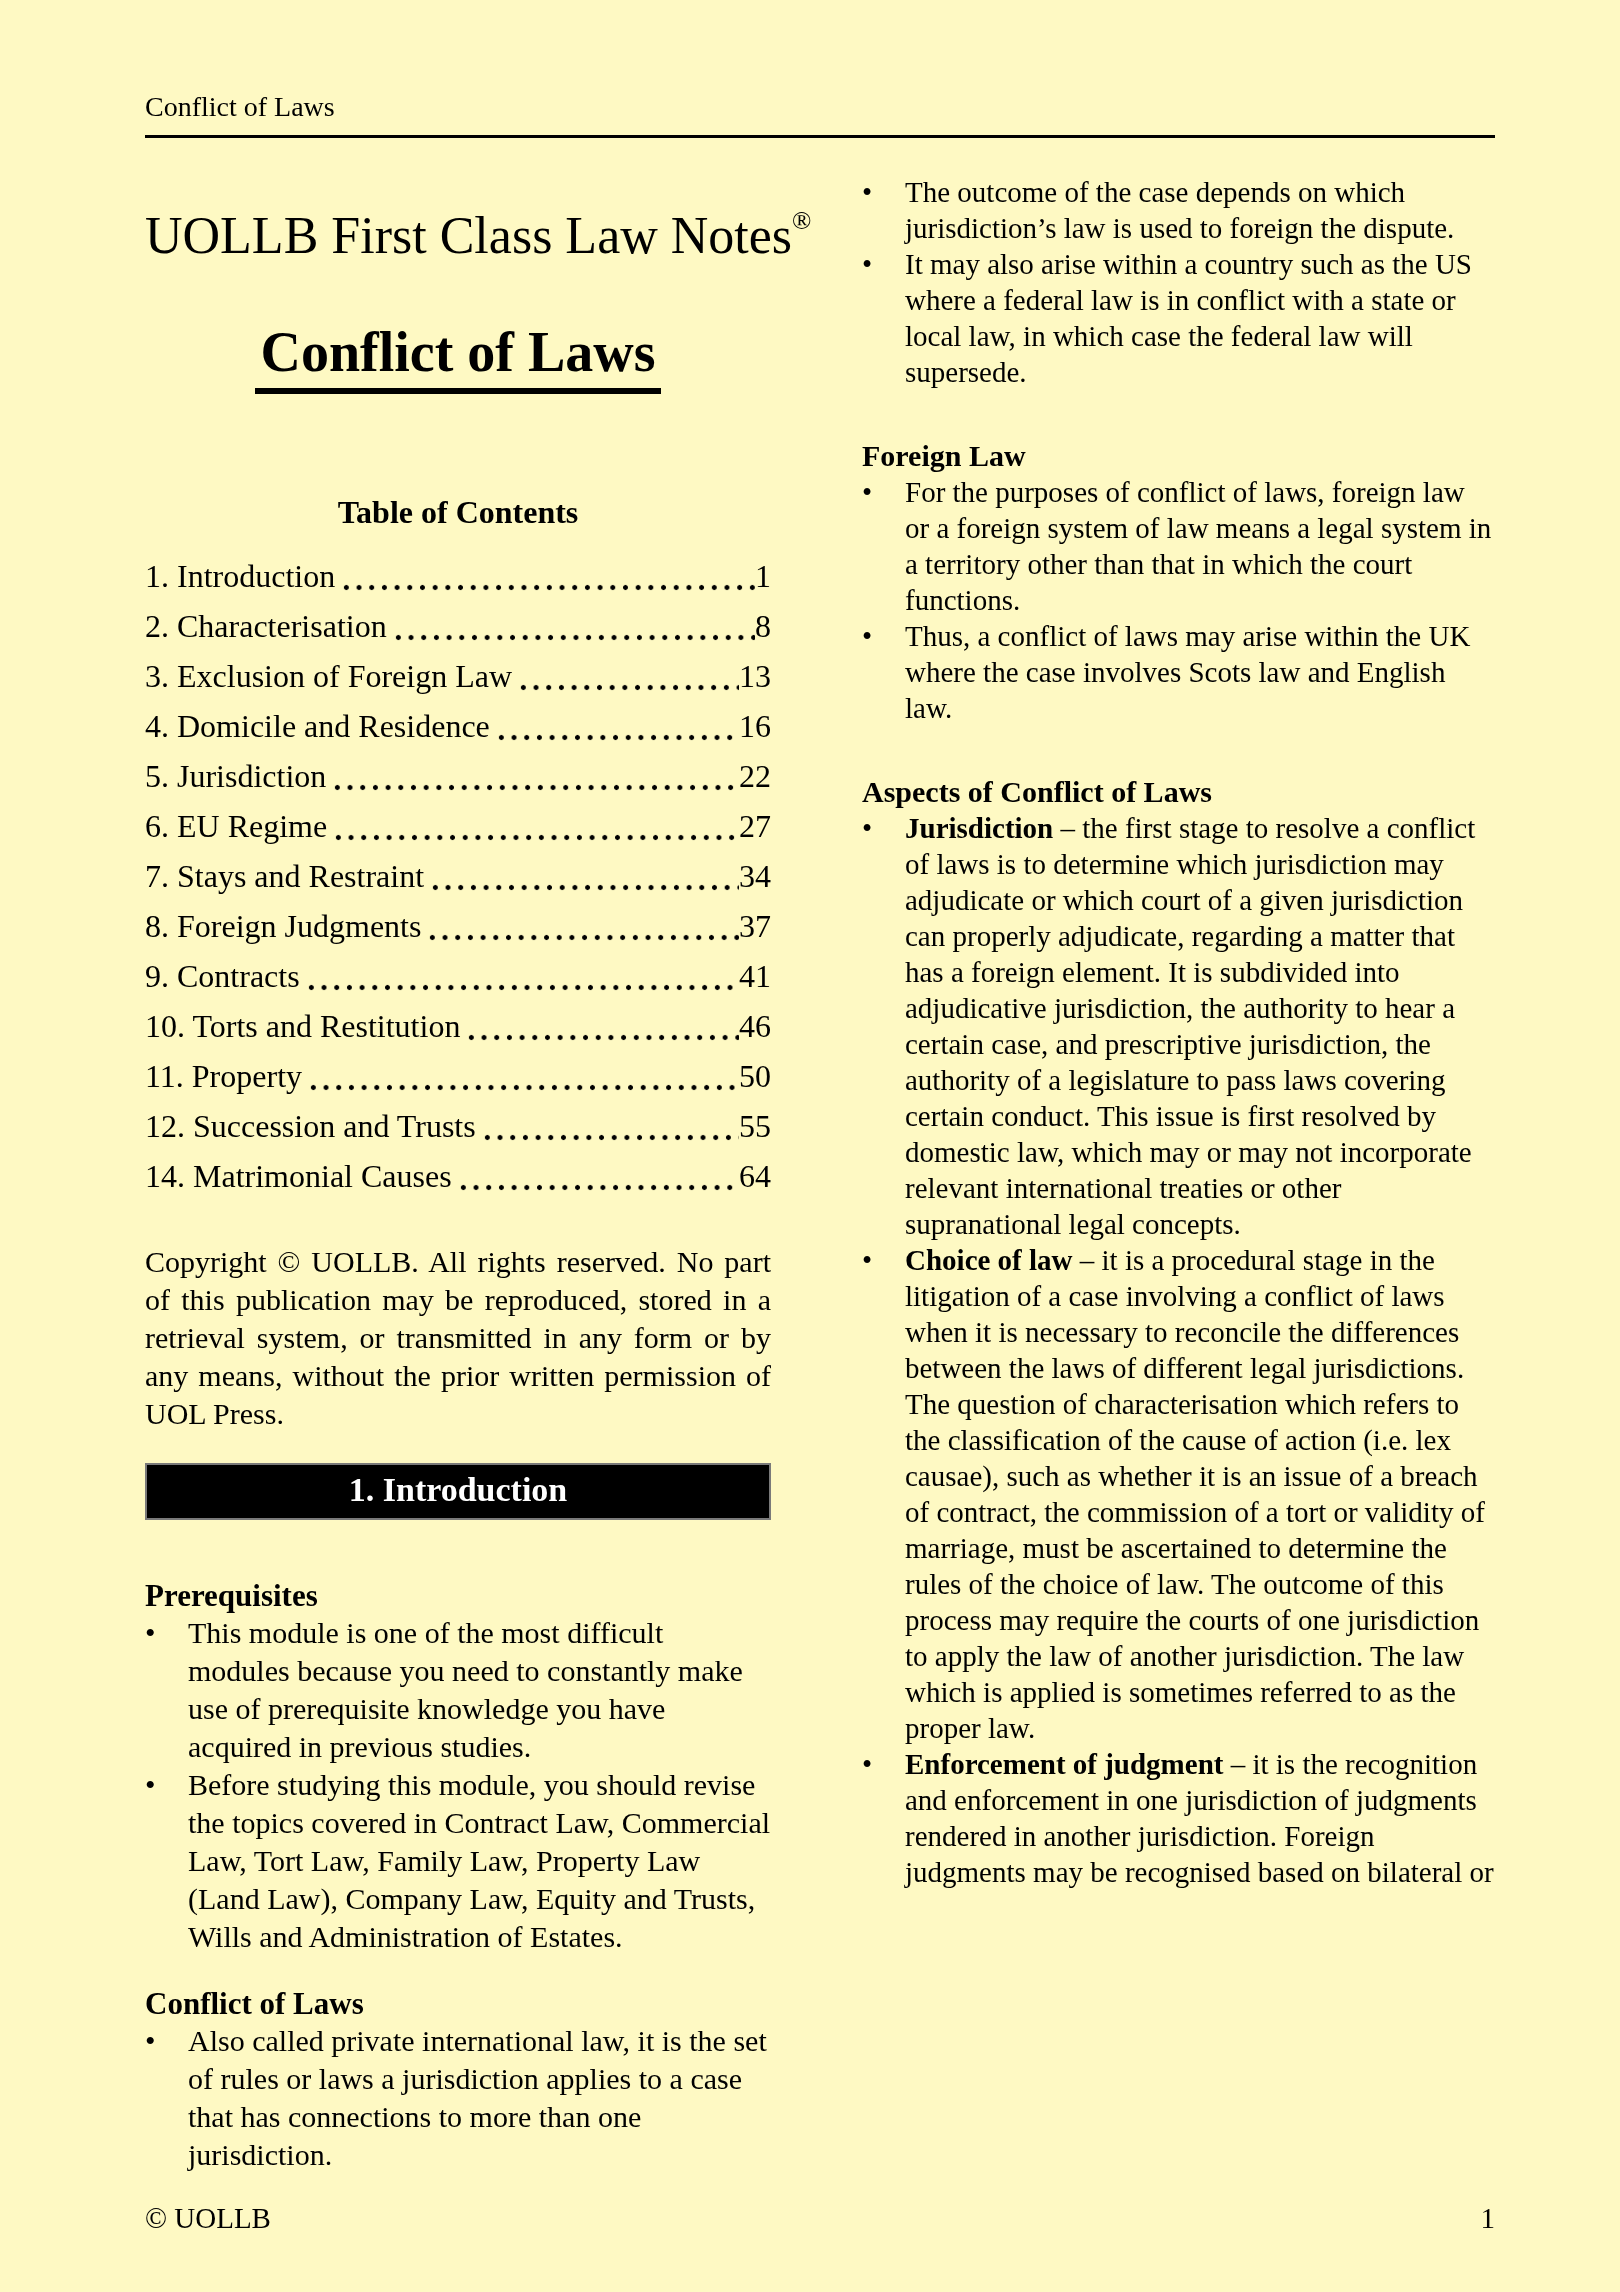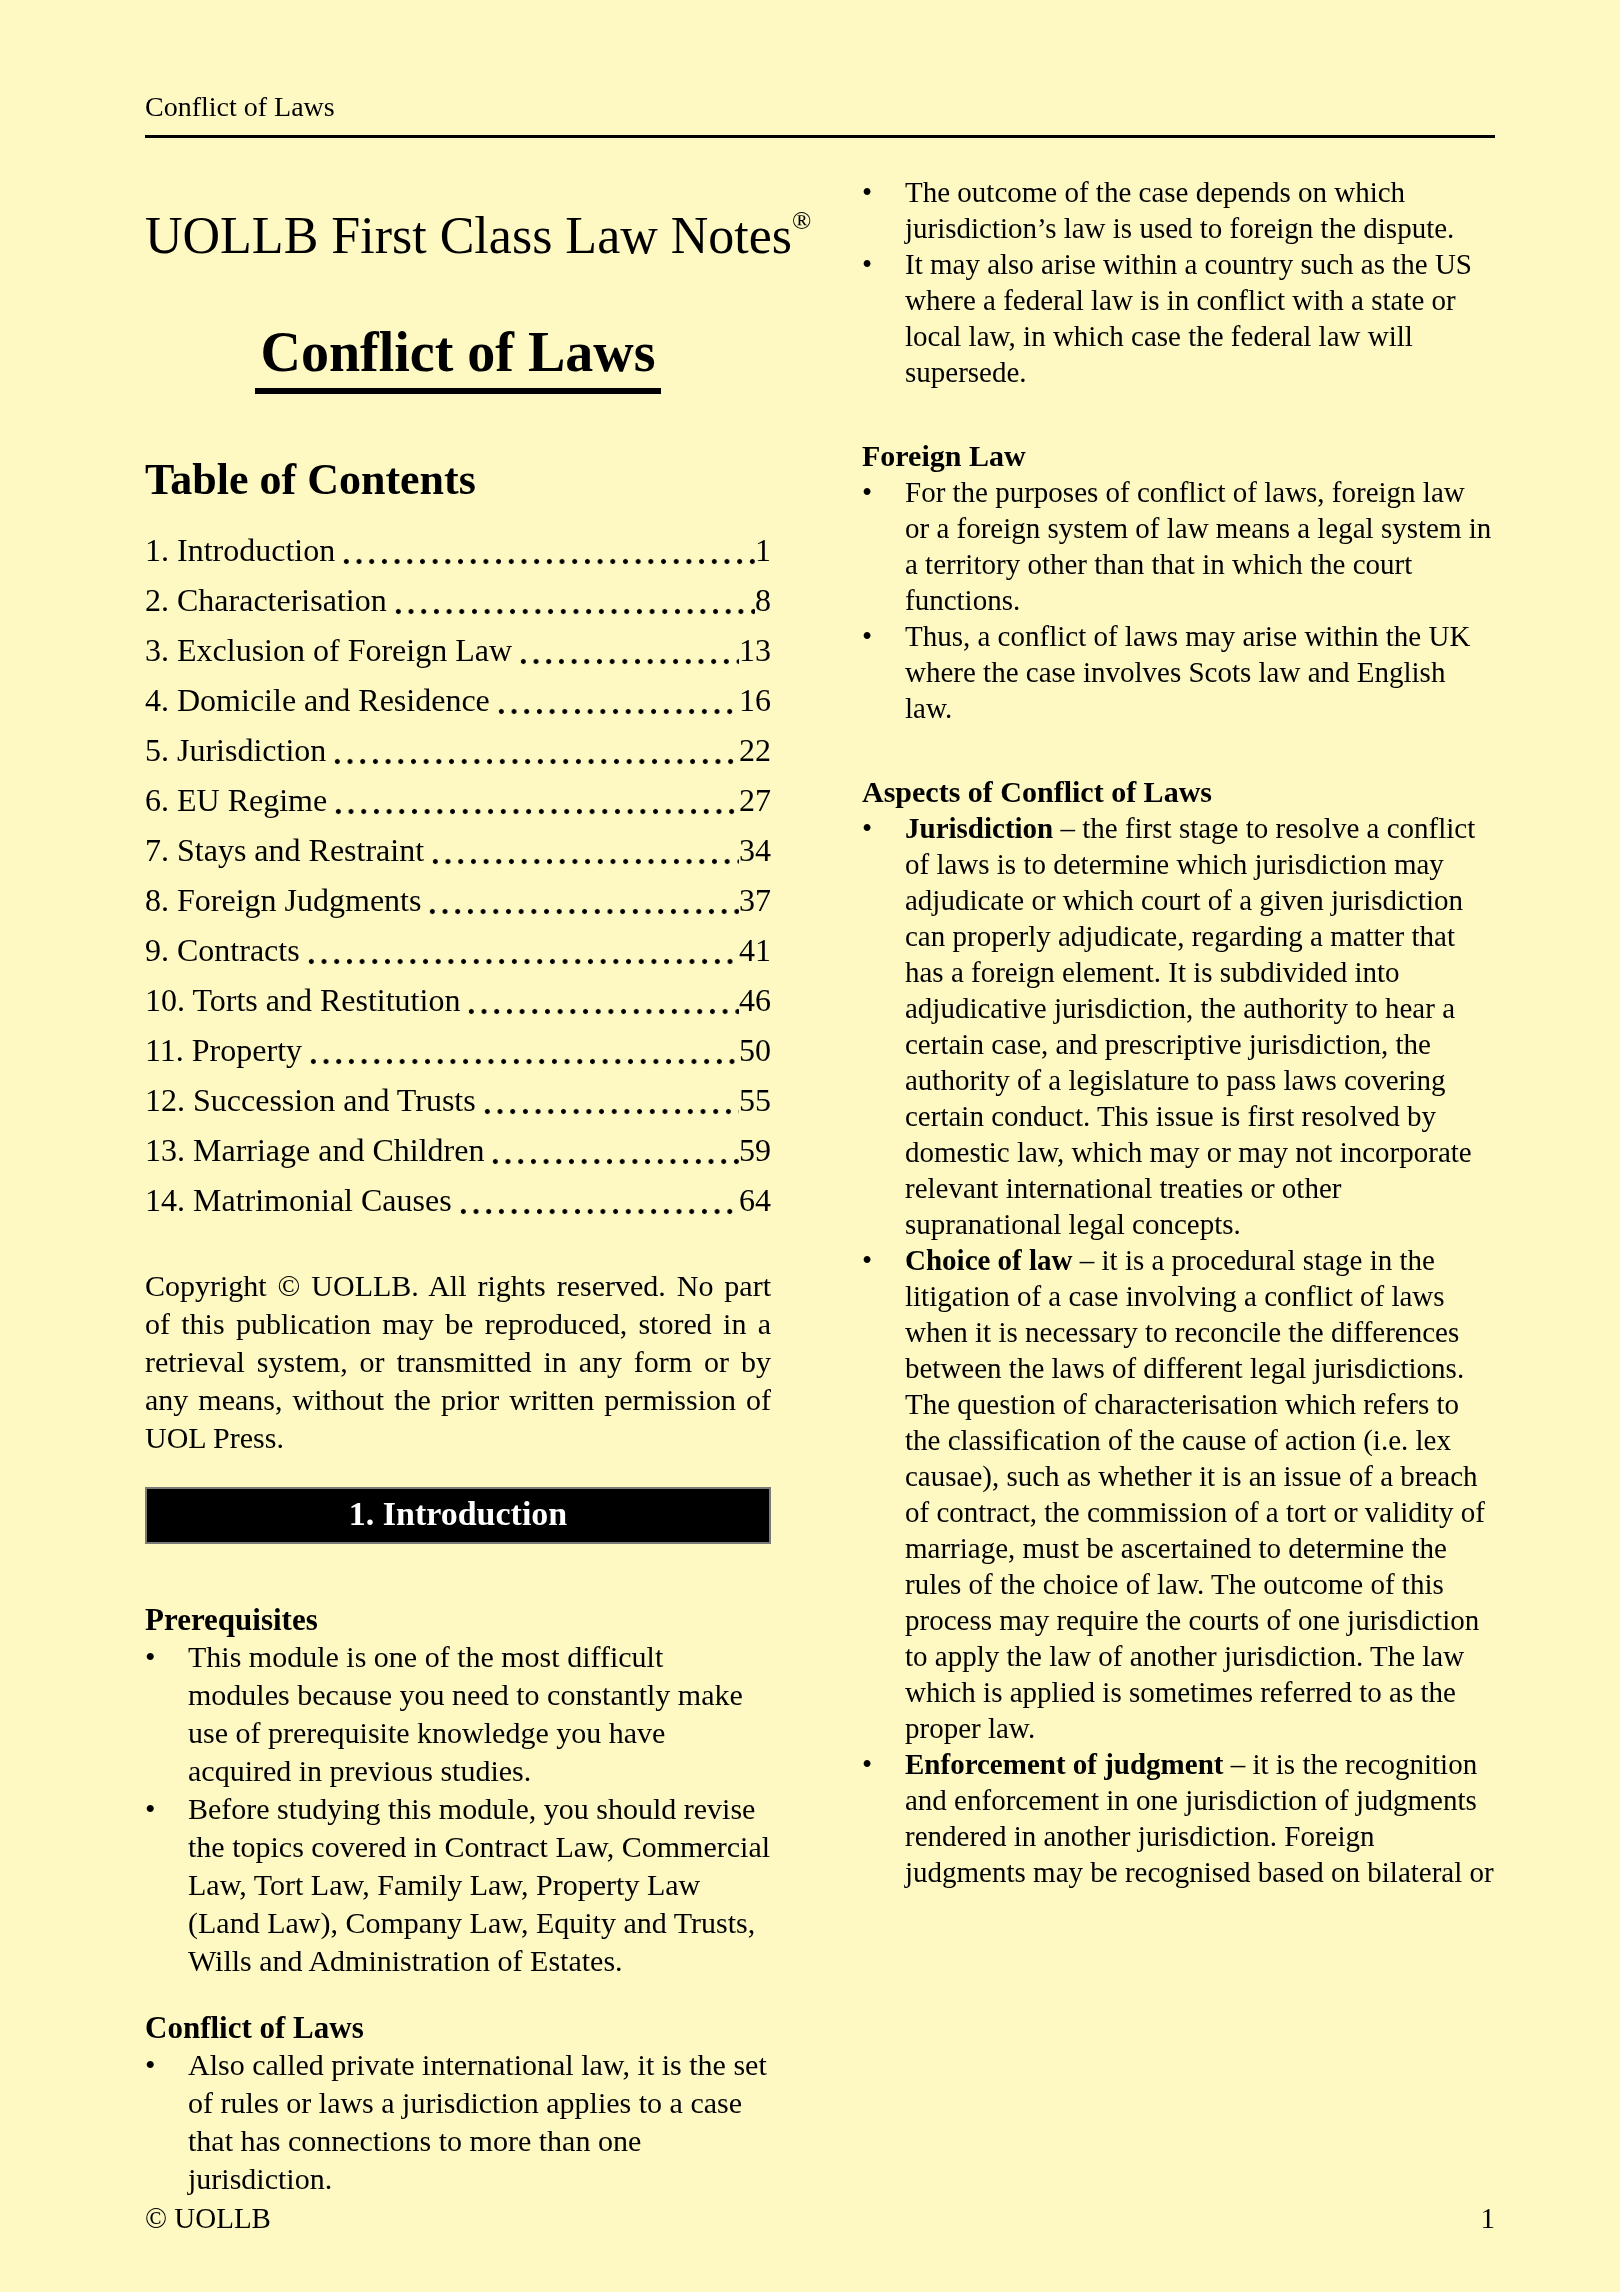--- a/index.html
+++ b/index.html
@@ -59,9 +59,9 @@
   }
 
   .toc-title {
-    margin-top: 60px;
-    text-align: left;
-    font-size: 44px;
+    margin-top: 100px;
+    text-align: center;
+    font-size: 32px;
     font-weight: bold;
   }
   .toc { margin-top: 19.6px; font-size: 32px; }

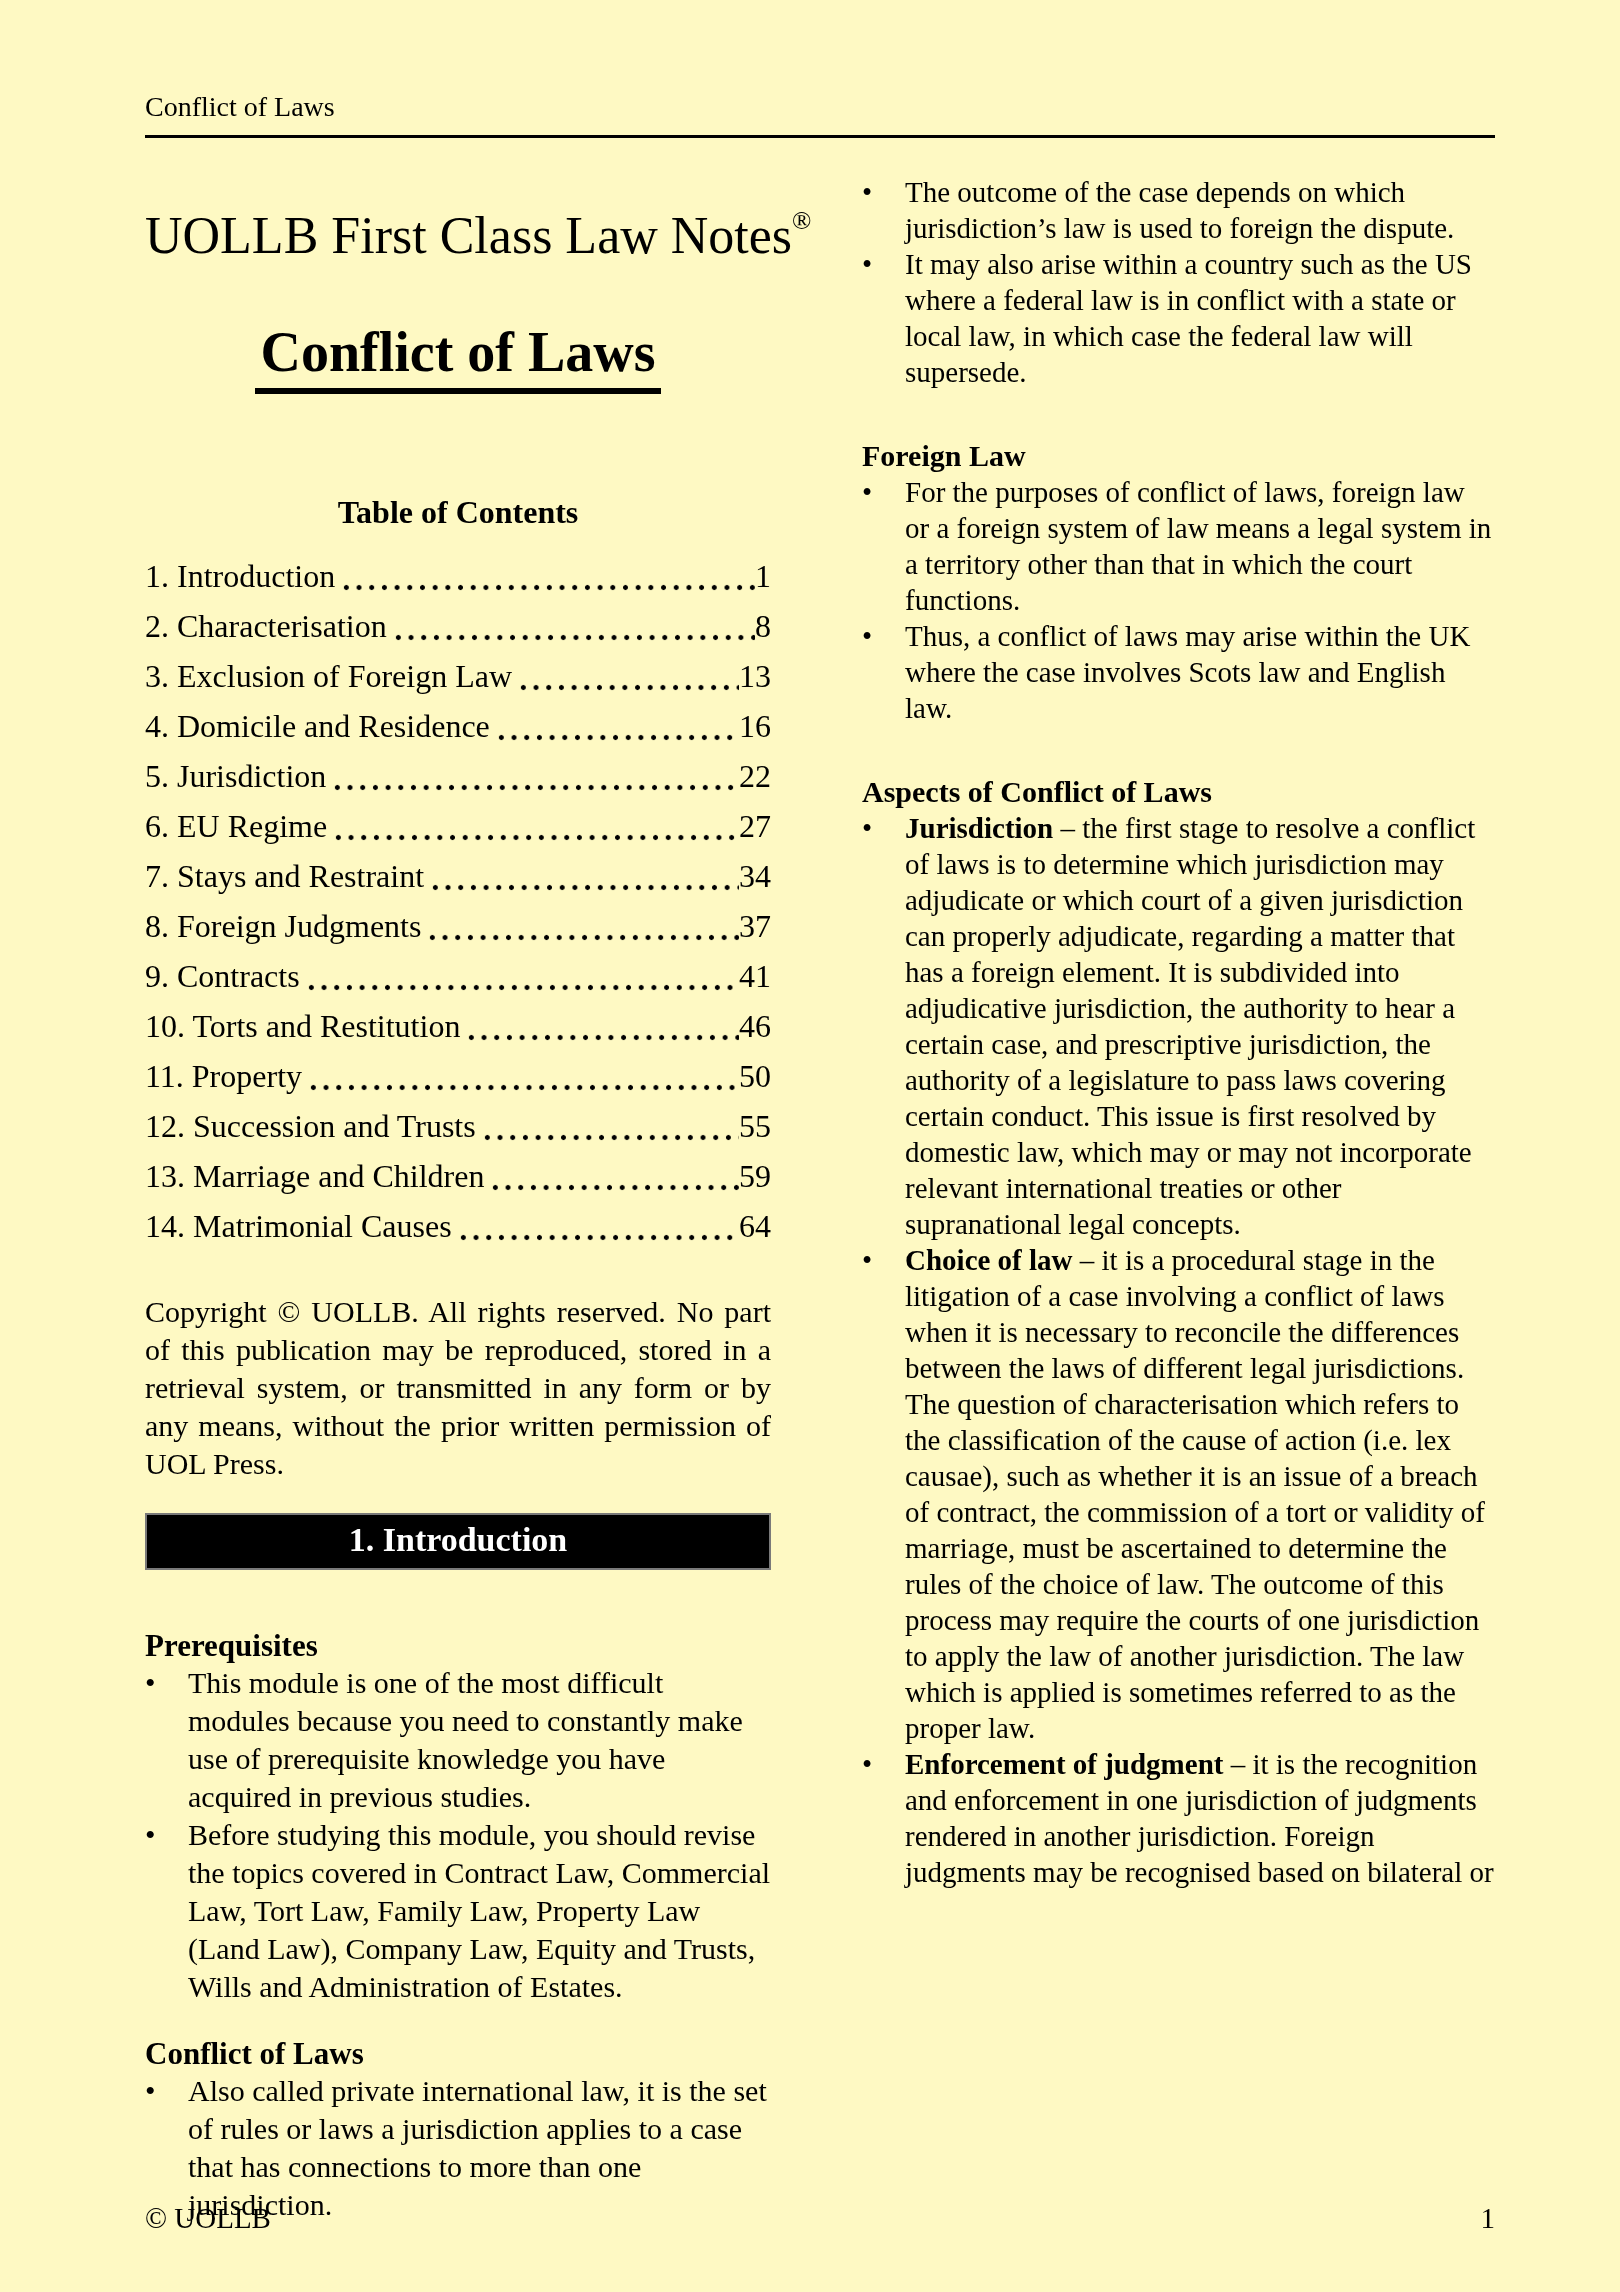--- a/index.html
+++ b/index.html
@@ -212,11 +212,6 @@
           <span class="toc-page">55</span>
         </div>
         <div class="toc-row">
-          <span class="toc-label">13. Marriage and Children</span>
-          <span class="toc-dots"></span>
-          <span class="toc-page">59</span>
-        </div>
-        <div class="toc-row">
           <span class="toc-label">14. Matrimonial Causes</span>
           <span class="toc-dots"></span>
           <span class="toc-page">64</span>

